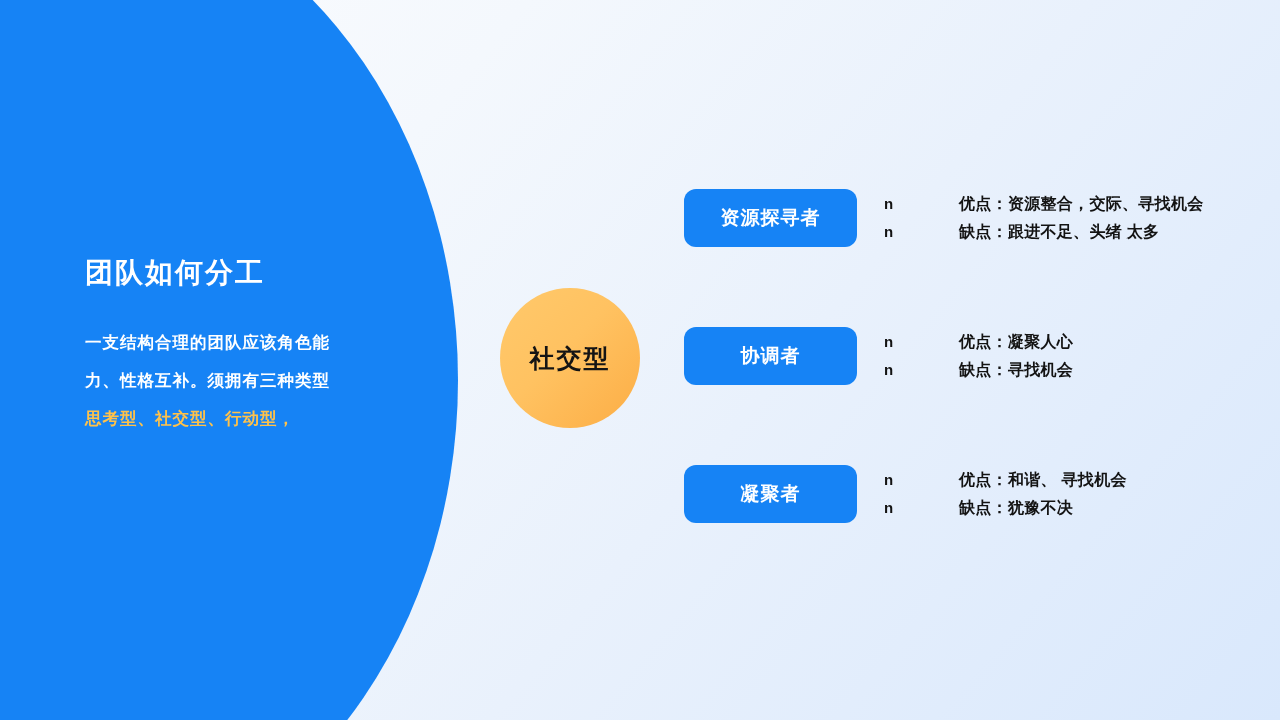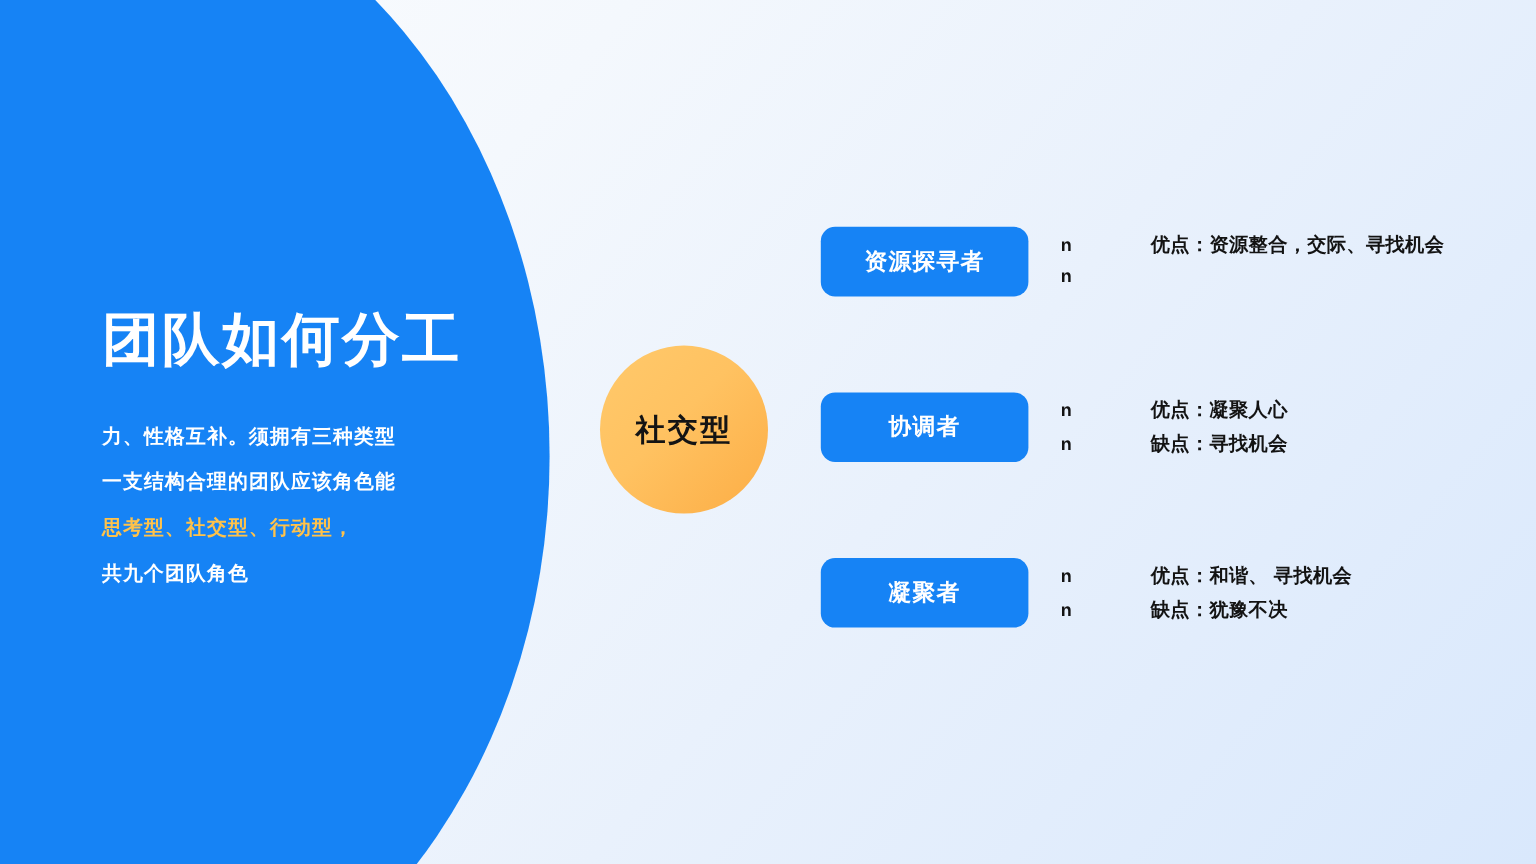--- a/index.html
+++ b/index.html
@@ -177,6 +177,7 @@
         </div>
         <div class="bullet">
           <span class="bullet-marker">n</span>
+          <span class="bullet-text">缺点：跟进不足、头绪 太多</span>
         </div>
       </div>
     </div>

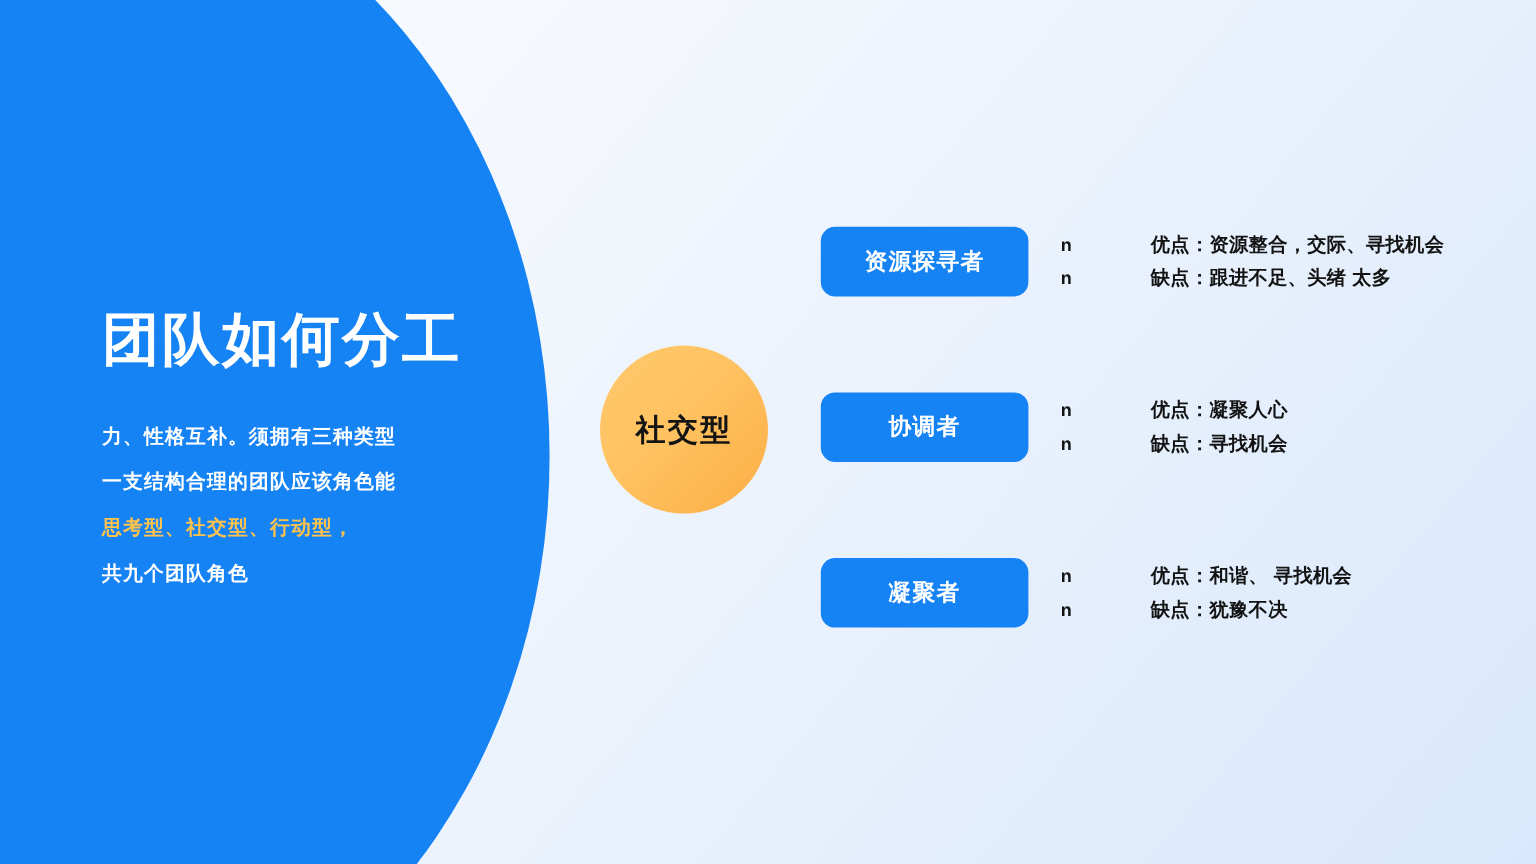--- a/index.html
+++ b/index.html
@@ -41,7 +41,7 @@
     z-index: 4;
   }
   .slide-title {
-    font-size: 48px;
+    font-size: 28px;
     font-weight: bold;
     color: #ffffff;
     letter-spacing: 2px;

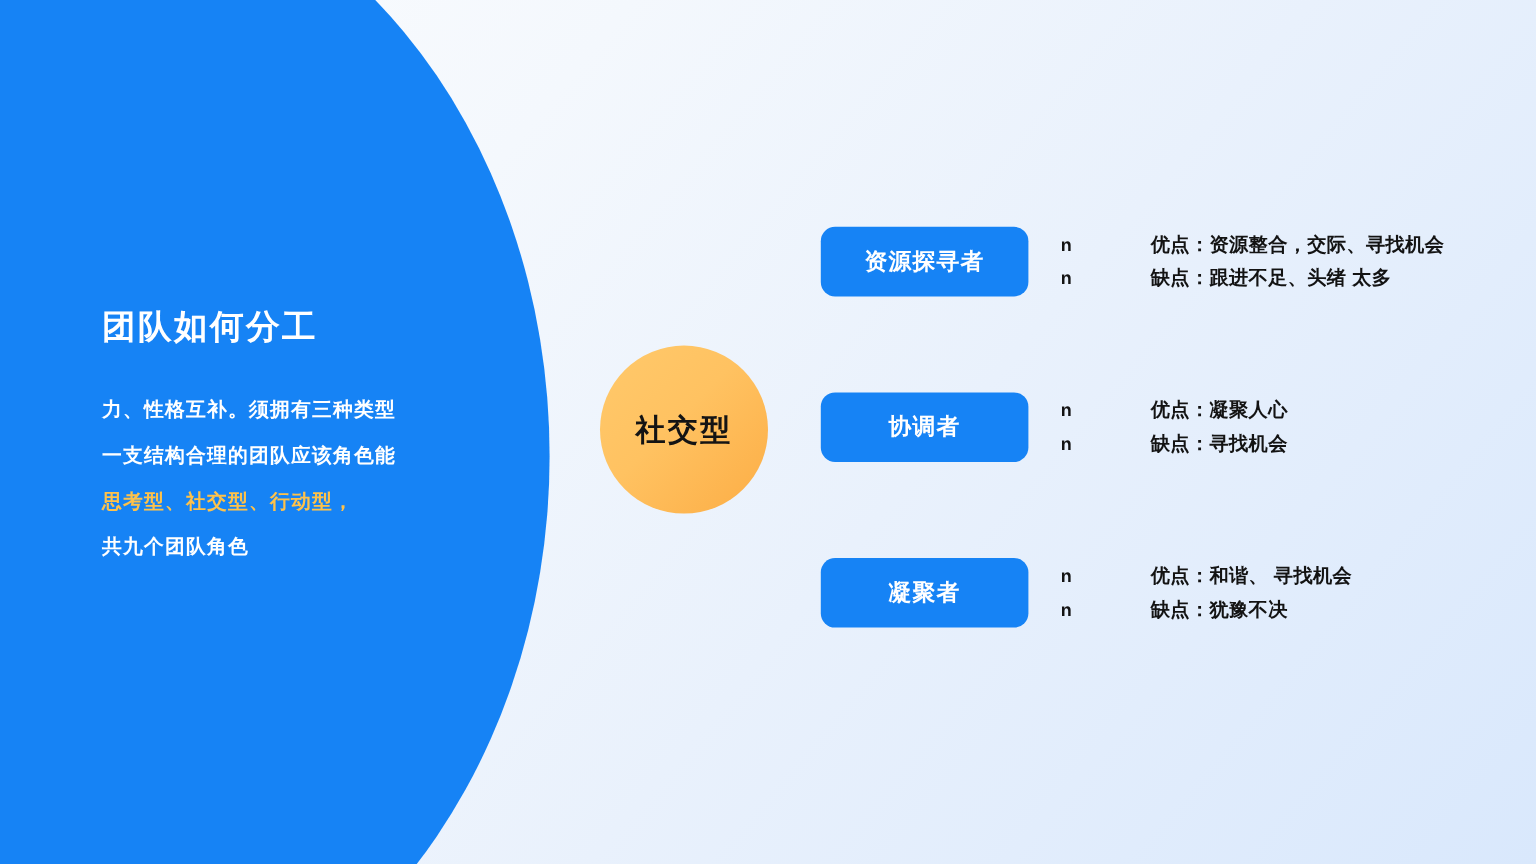--- a/index.html
+++ b/index.html
@@ -153,8 +153,8 @@
   <div class="left-content">
     <h1 class="slide-title">团队如何分工</h1>
     <div class="body-lines">
+      <div class="body-line">一支结构合理的团队应该角色能</div>
       <div class="body-line">力、性格互补。须拥有三种类型</div>
-      <div class="body-line">一支结构合理的团队应该角色能</div>
       <div class="body-line accent">思考型、社交型、行动型，</div>
       <div class="body-line">共九个团队角色</div>
     </div>

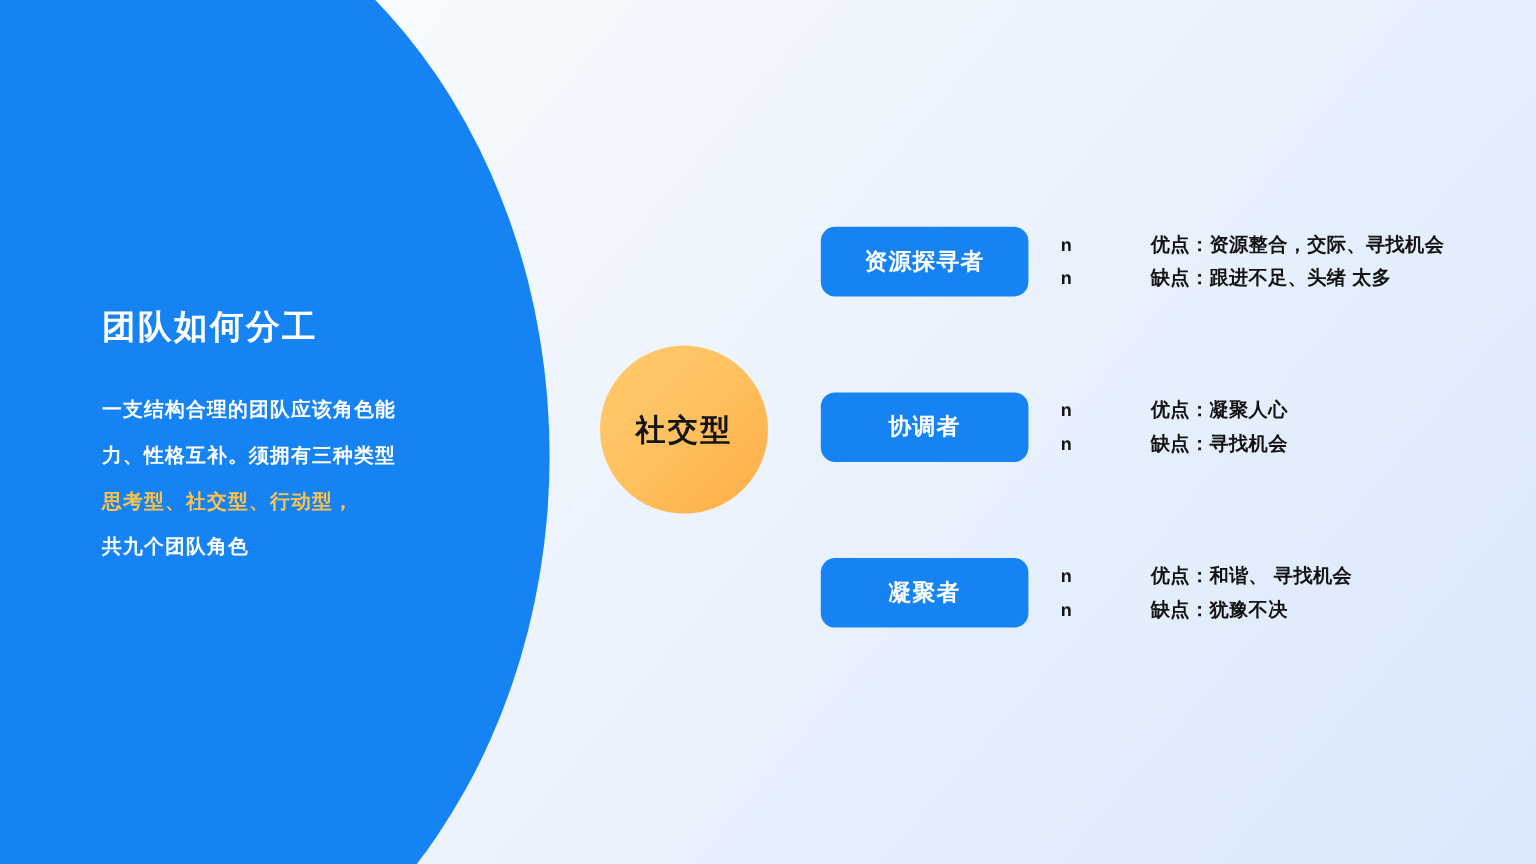--- a/index.html
+++ b/index.html
@@ -156,7 +156,6 @@
       <div class="body-line">一支结构合理的团队应该角色能</div>
       <div class="body-line">力、性格互补。须拥有三种类型</div>
       <div class="body-line accent">思考型、社交型、行动型，</div>
-      <div class="body-line">共九个团队角色</div>
     </div>
   </div>
 

